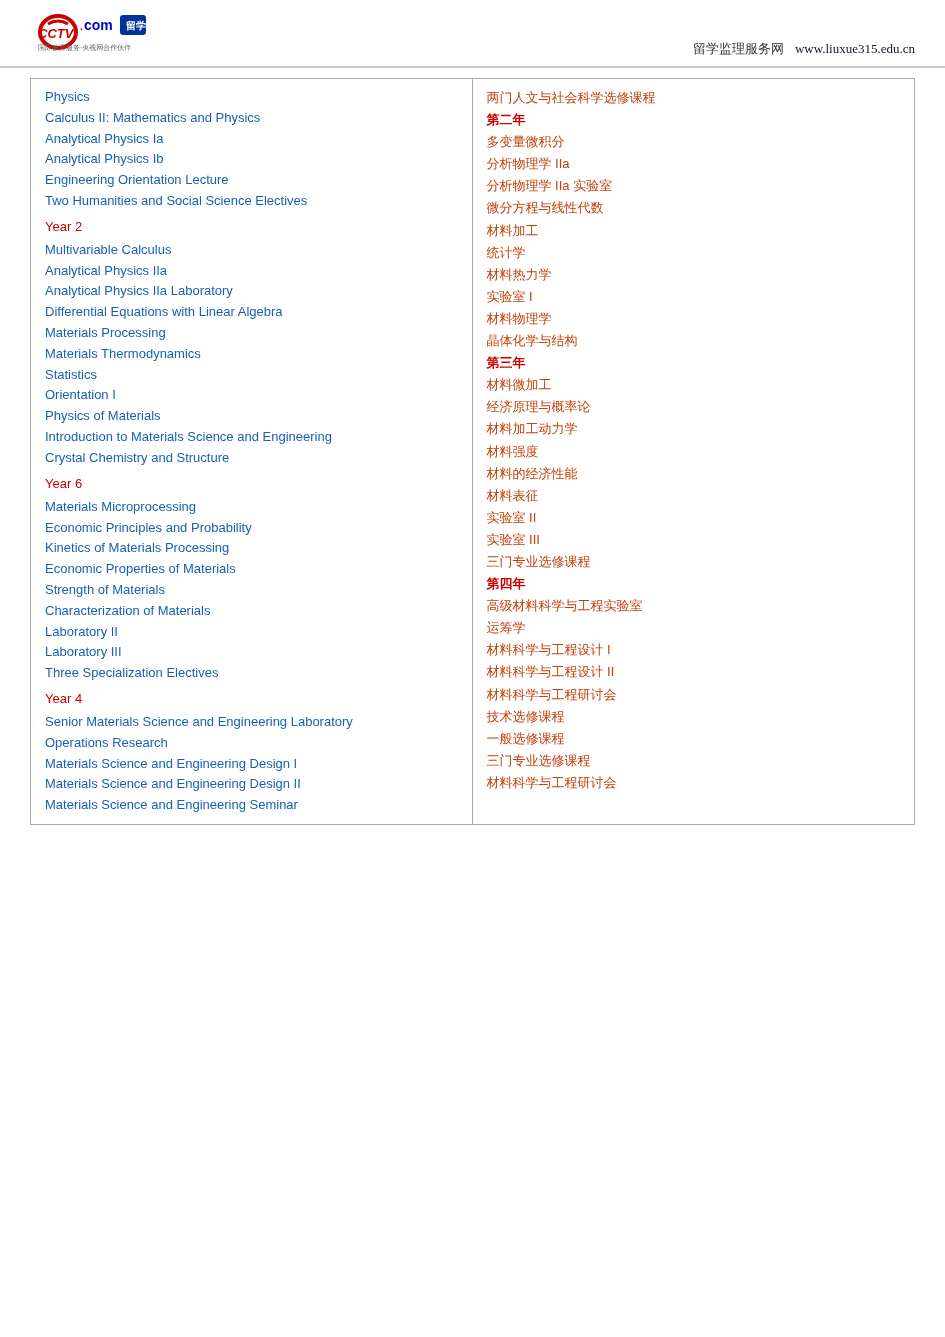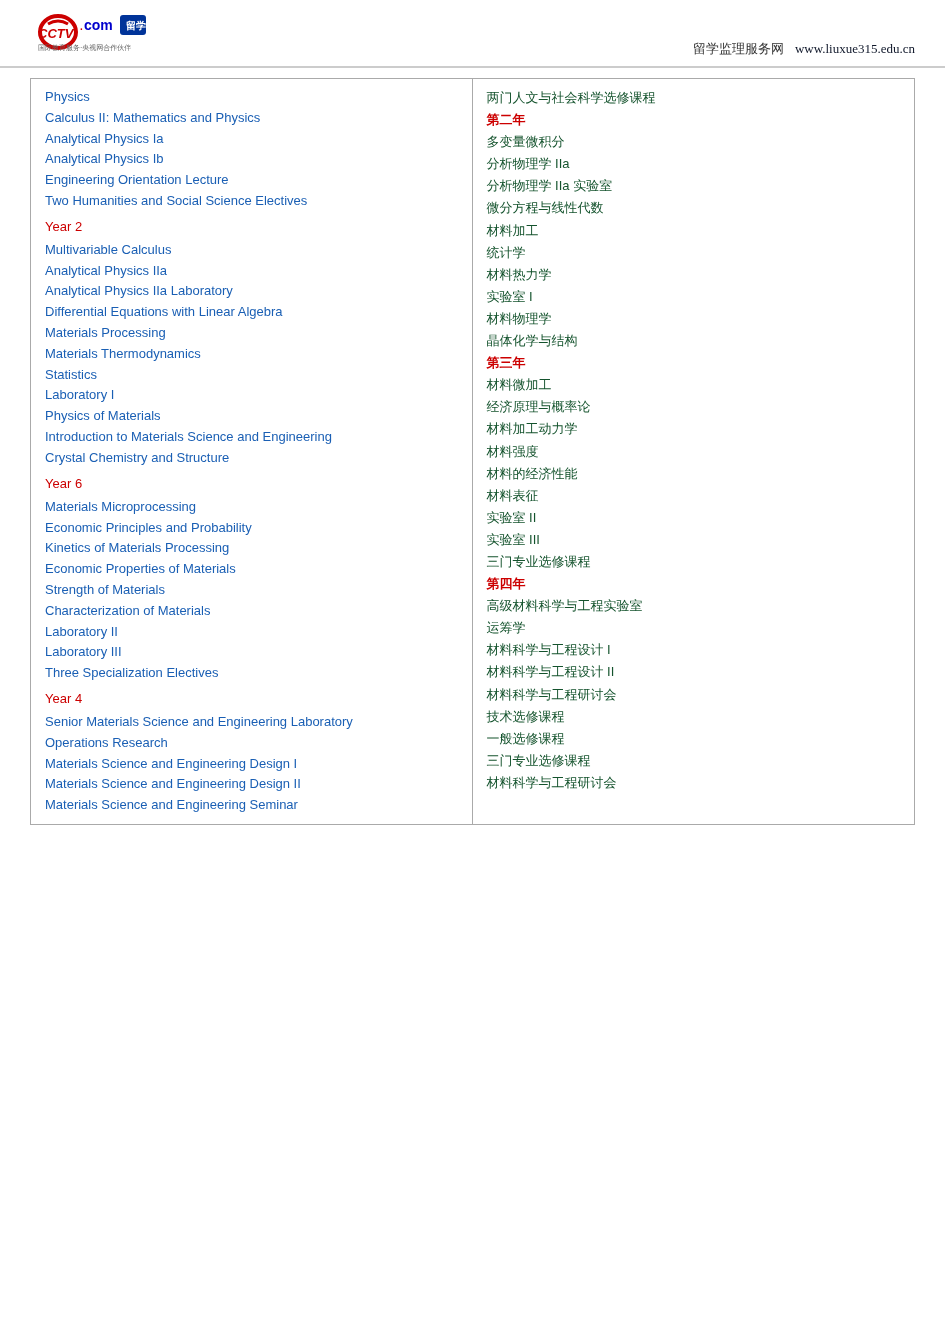--- a/index.html
+++ b/index.html
@@ -55,7 +55,7 @@
       line-height: 1.7;
     }
     .course-item-zh {
-      color: #14532d;
+      color: #c2410c;
       line-height: 1.7;
     }
     .year-label-zh {

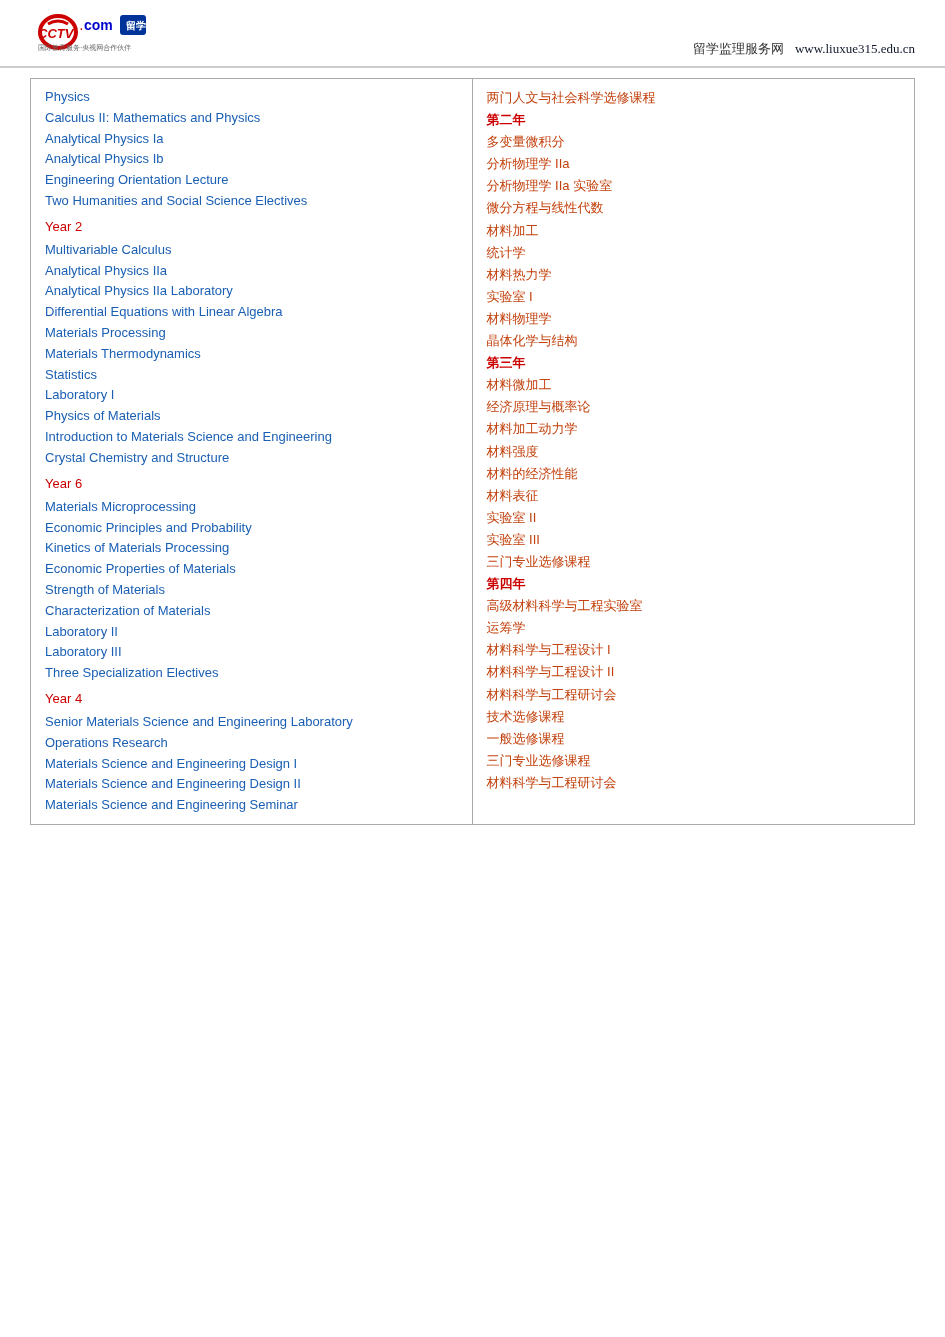--- a/index.html
+++ b/index.html
@@ -107,7 +107,7 @@
       <div class="course-item">Materials Processing</div>
       <div class="course-item">Materials Thermodynamics</div>
       <div class="course-item">Statistics</div>
-      <div class="course-item">Laboratory I</div>
+      <div class="course-item">Orientation I</div>
       <div class="course-item">Physics of Materials</div>
       <div class="course-item">Introduction to Materials Science and Engineering</div>
       <div class="course-item">Crystal Chemistry and Structure</div>

